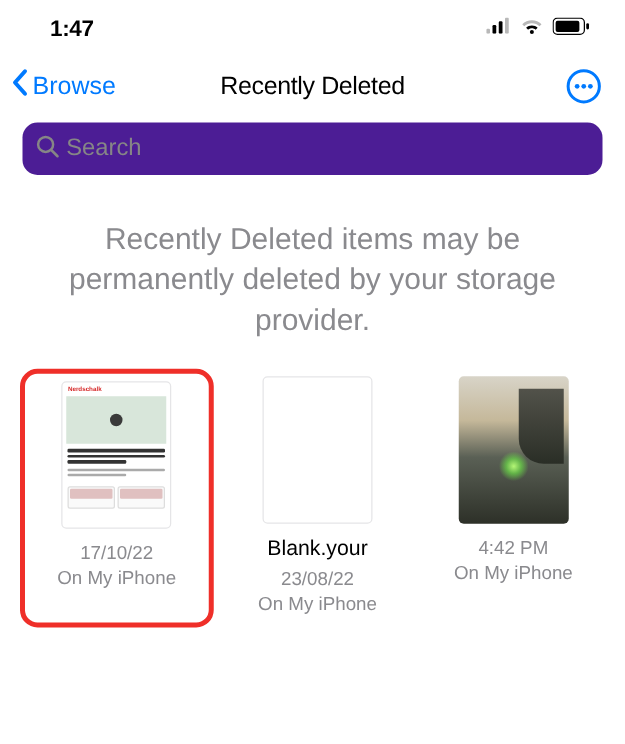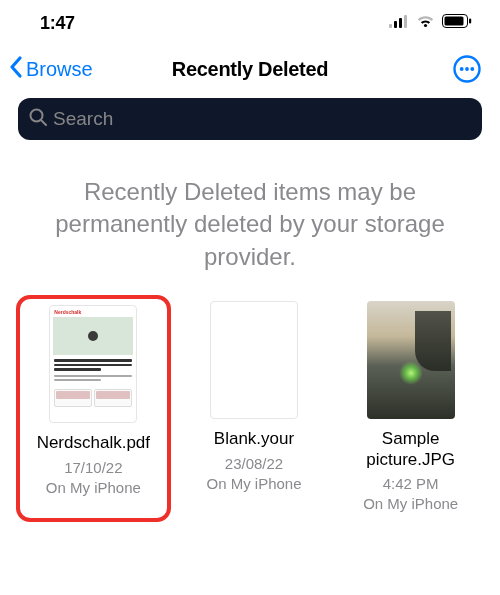--- a/index.html
+++ b/index.html
@@ -49,7 +49,7 @@
       position: absolute;
       left: 50%;
       transform: translateX(-50%);
-      font-weight: 700;
+      font-weight: 400;
       font-size: 20px;
       color: #000;
       letter-spacing: -0.3px;

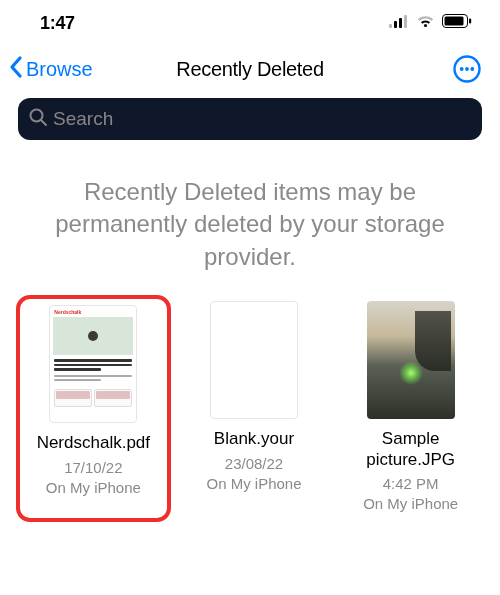--- a/index.html
+++ b/index.html
@@ -65,7 +65,7 @@
     }
     .search-field {
       margin: 4px 18px 10px;
-      background: #0f172a;
+      background: #4c1d95;
       border-radius: 12px;
       height: 42px;
       display: flex;

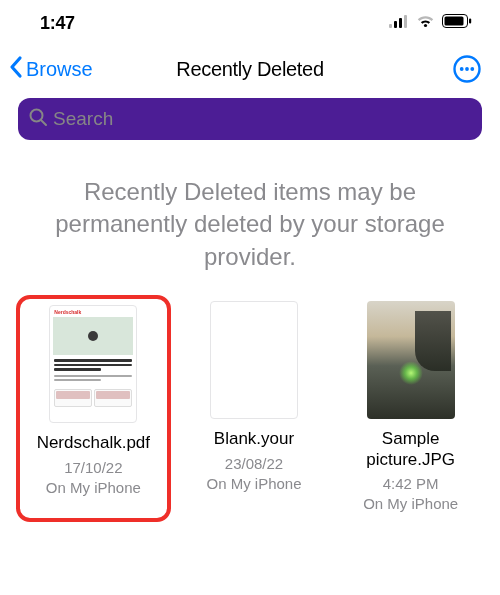--- a/index.html
+++ b/index.html
@@ -256,7 +256,6 @@
           </div>
         </div>
     </div>
-    <div class="file-name">Nerdschalk.pdf</div>
     <div class="file-meta">17/10/22</div>
     <div class="file-meta">On My iPhone</div>
   </div>

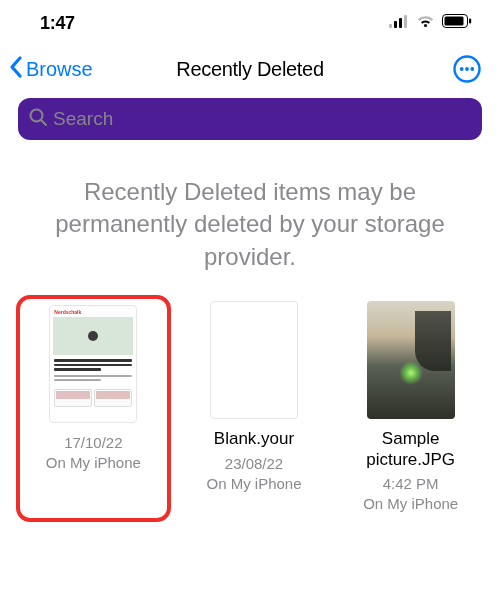--- a/index.html
+++ b/index.html
@@ -272,7 +272,6 @@
       <div class="building"></div>
       <div class="lens-flare"></div>
     </div>
-    <div class="file-name">Sample picture.JPG</div>
     <div class="file-meta">4:42 PM</div>
     <div class="file-meta">On My iPhone</div>
   </div>

